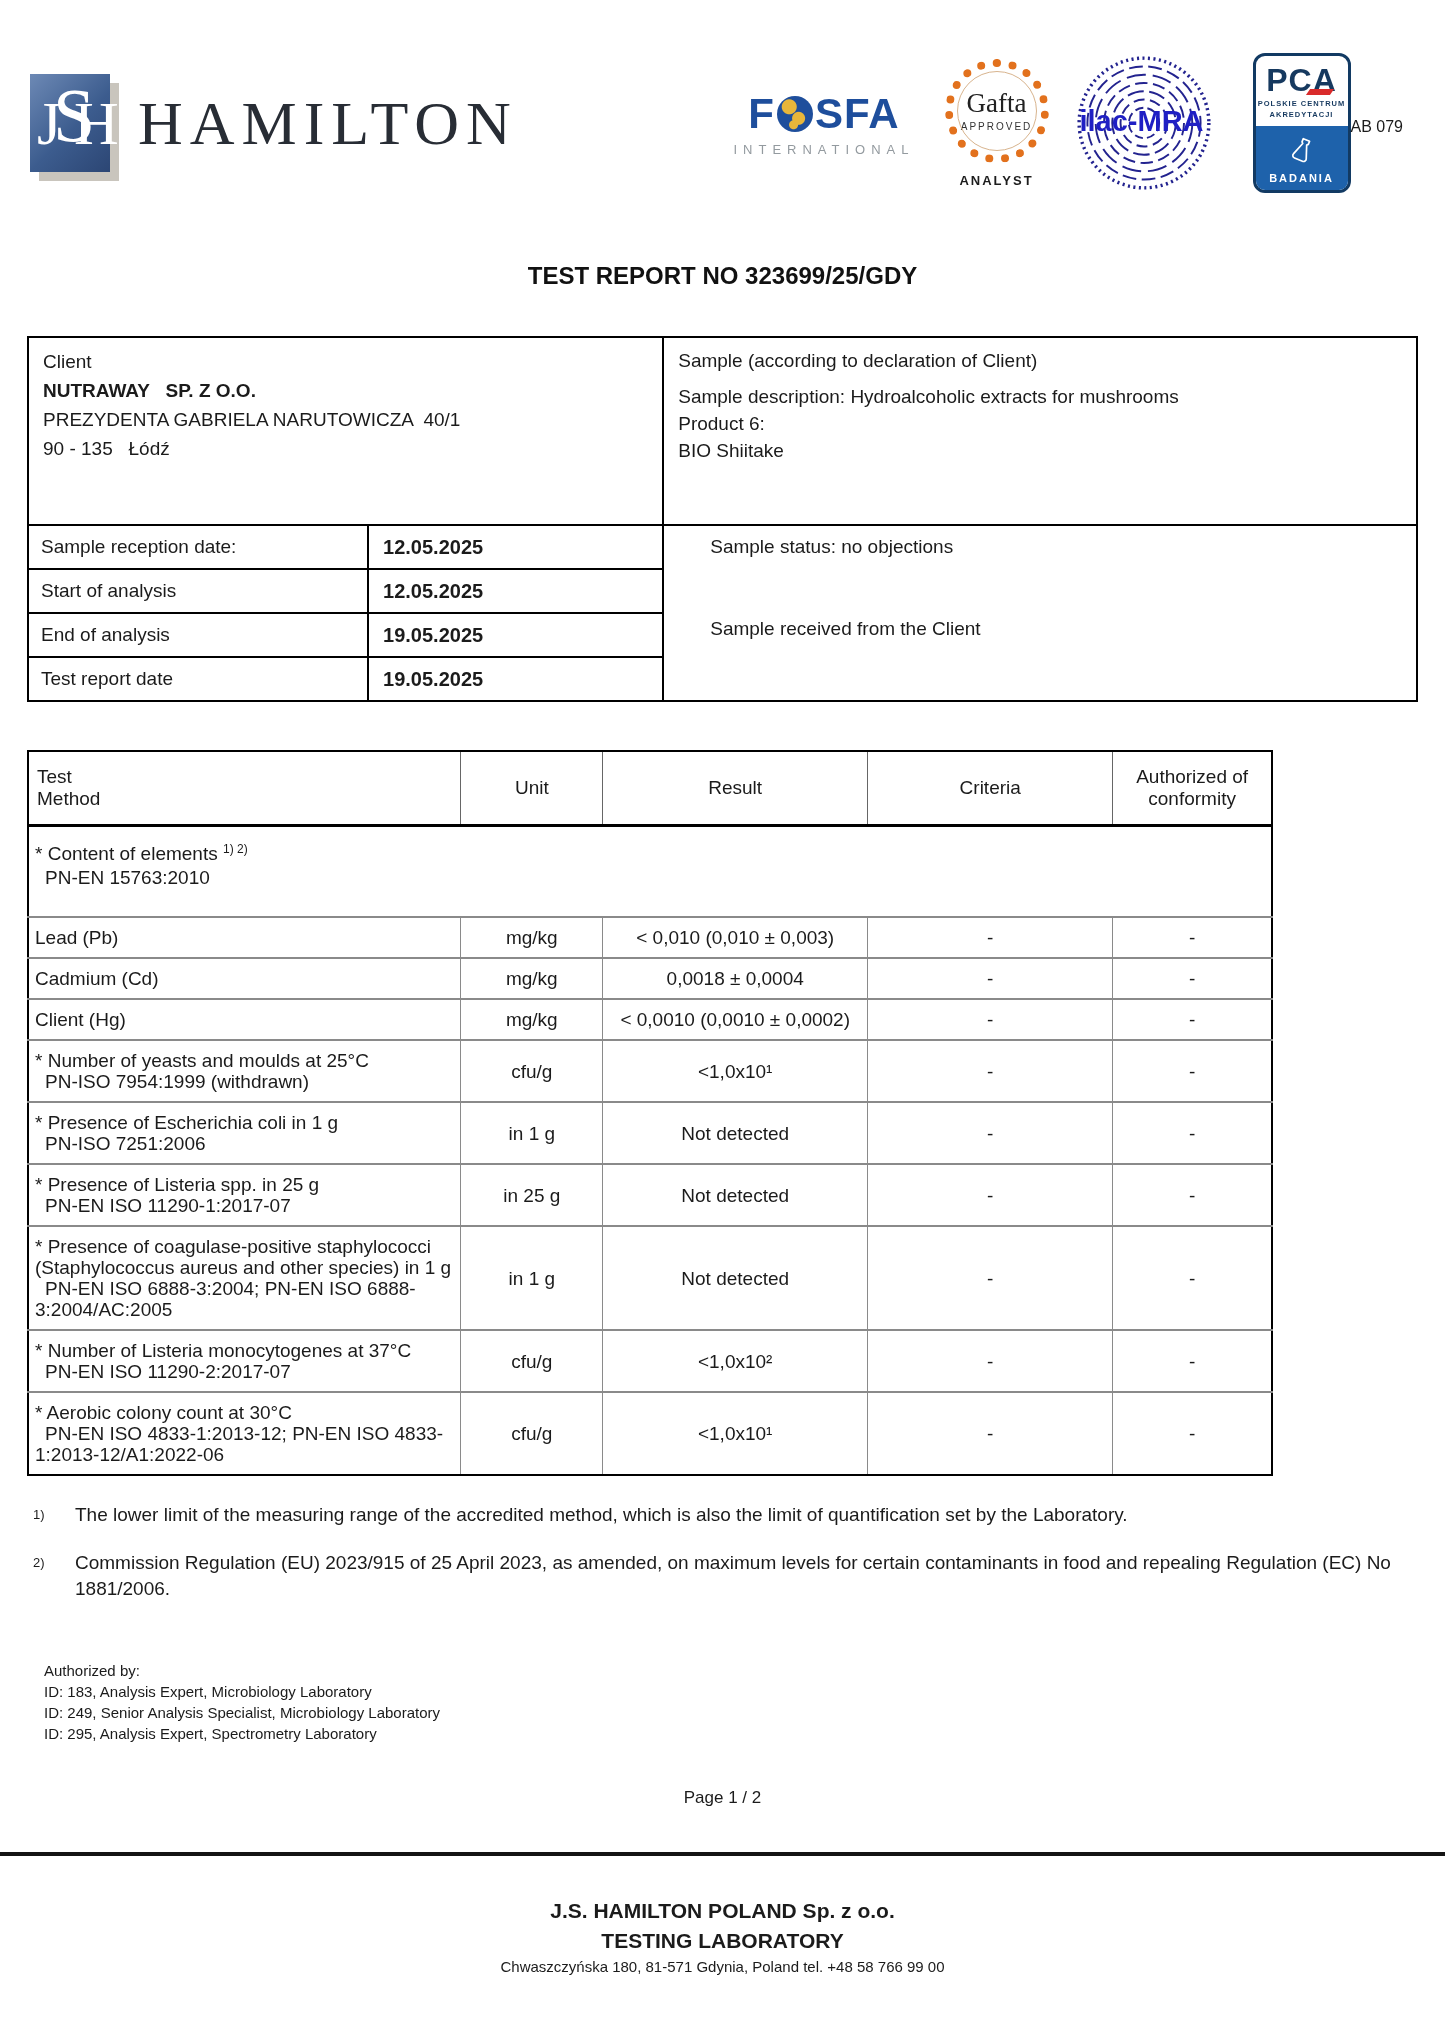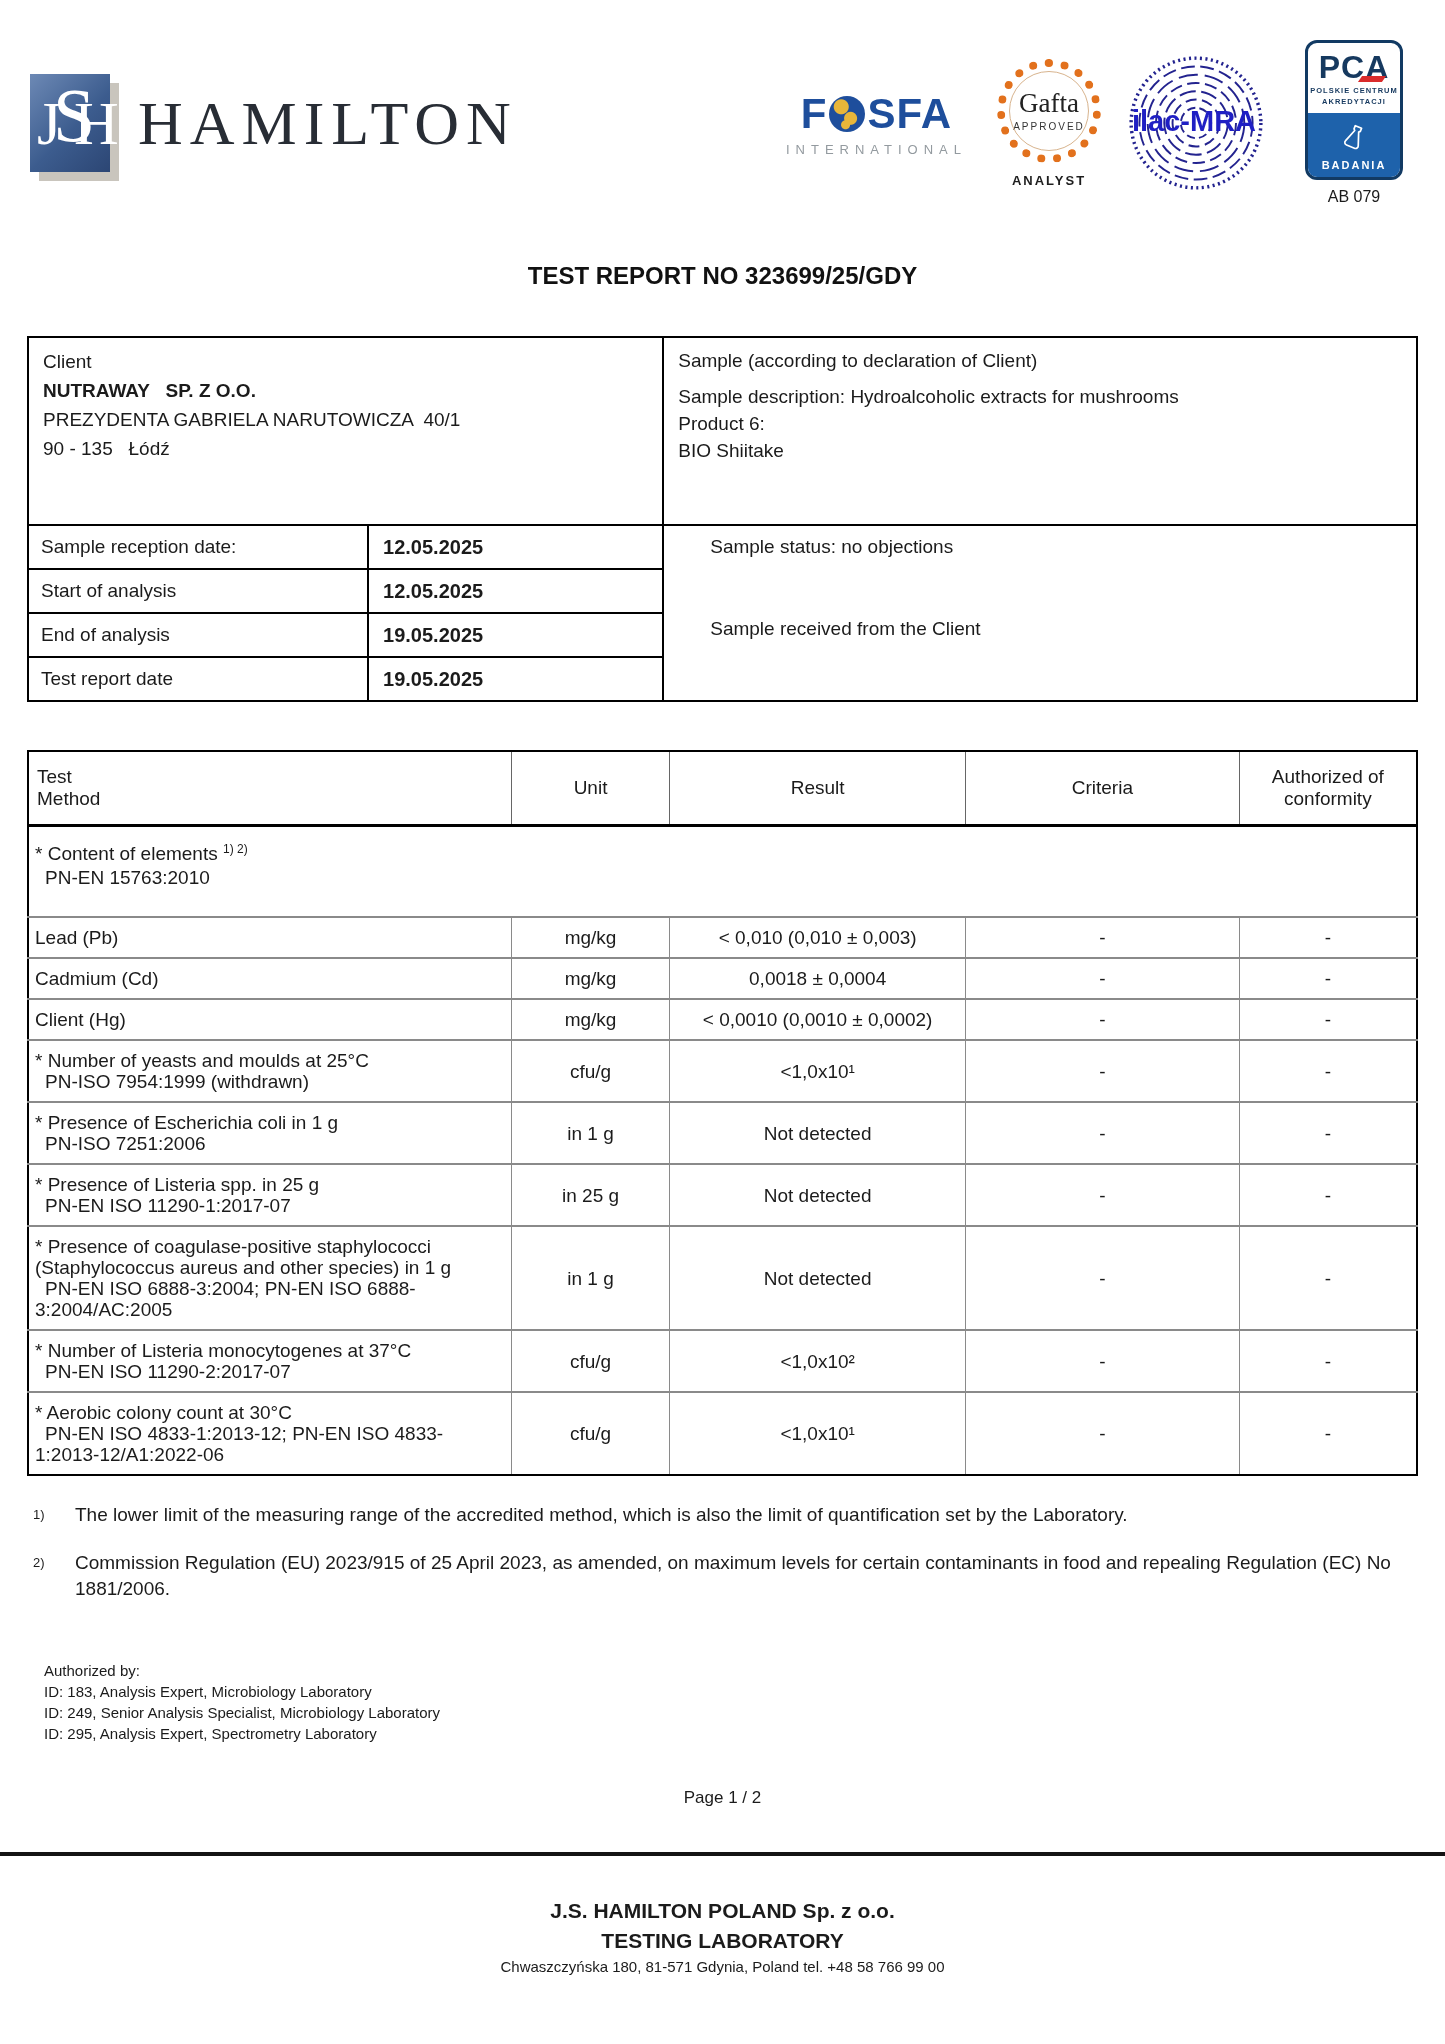--- a/index.html
+++ b/index.html
@@ -78,7 +78,7 @@
     text-align:center;font-weight:bold;font-size:29px;color:#1f1fc4;
     letter-spacing:0;
   }
-  .pca-col{display:flex;flex-direction:column;align-items:center;}
+  .pca-col{display:flex;flex-direction:row;align-items:center;}
   .pca-badge{
     width:92px;border:3px solid #123a63;border-radius:12px;
     background:#fff;overflow:hidden;text-align:center;

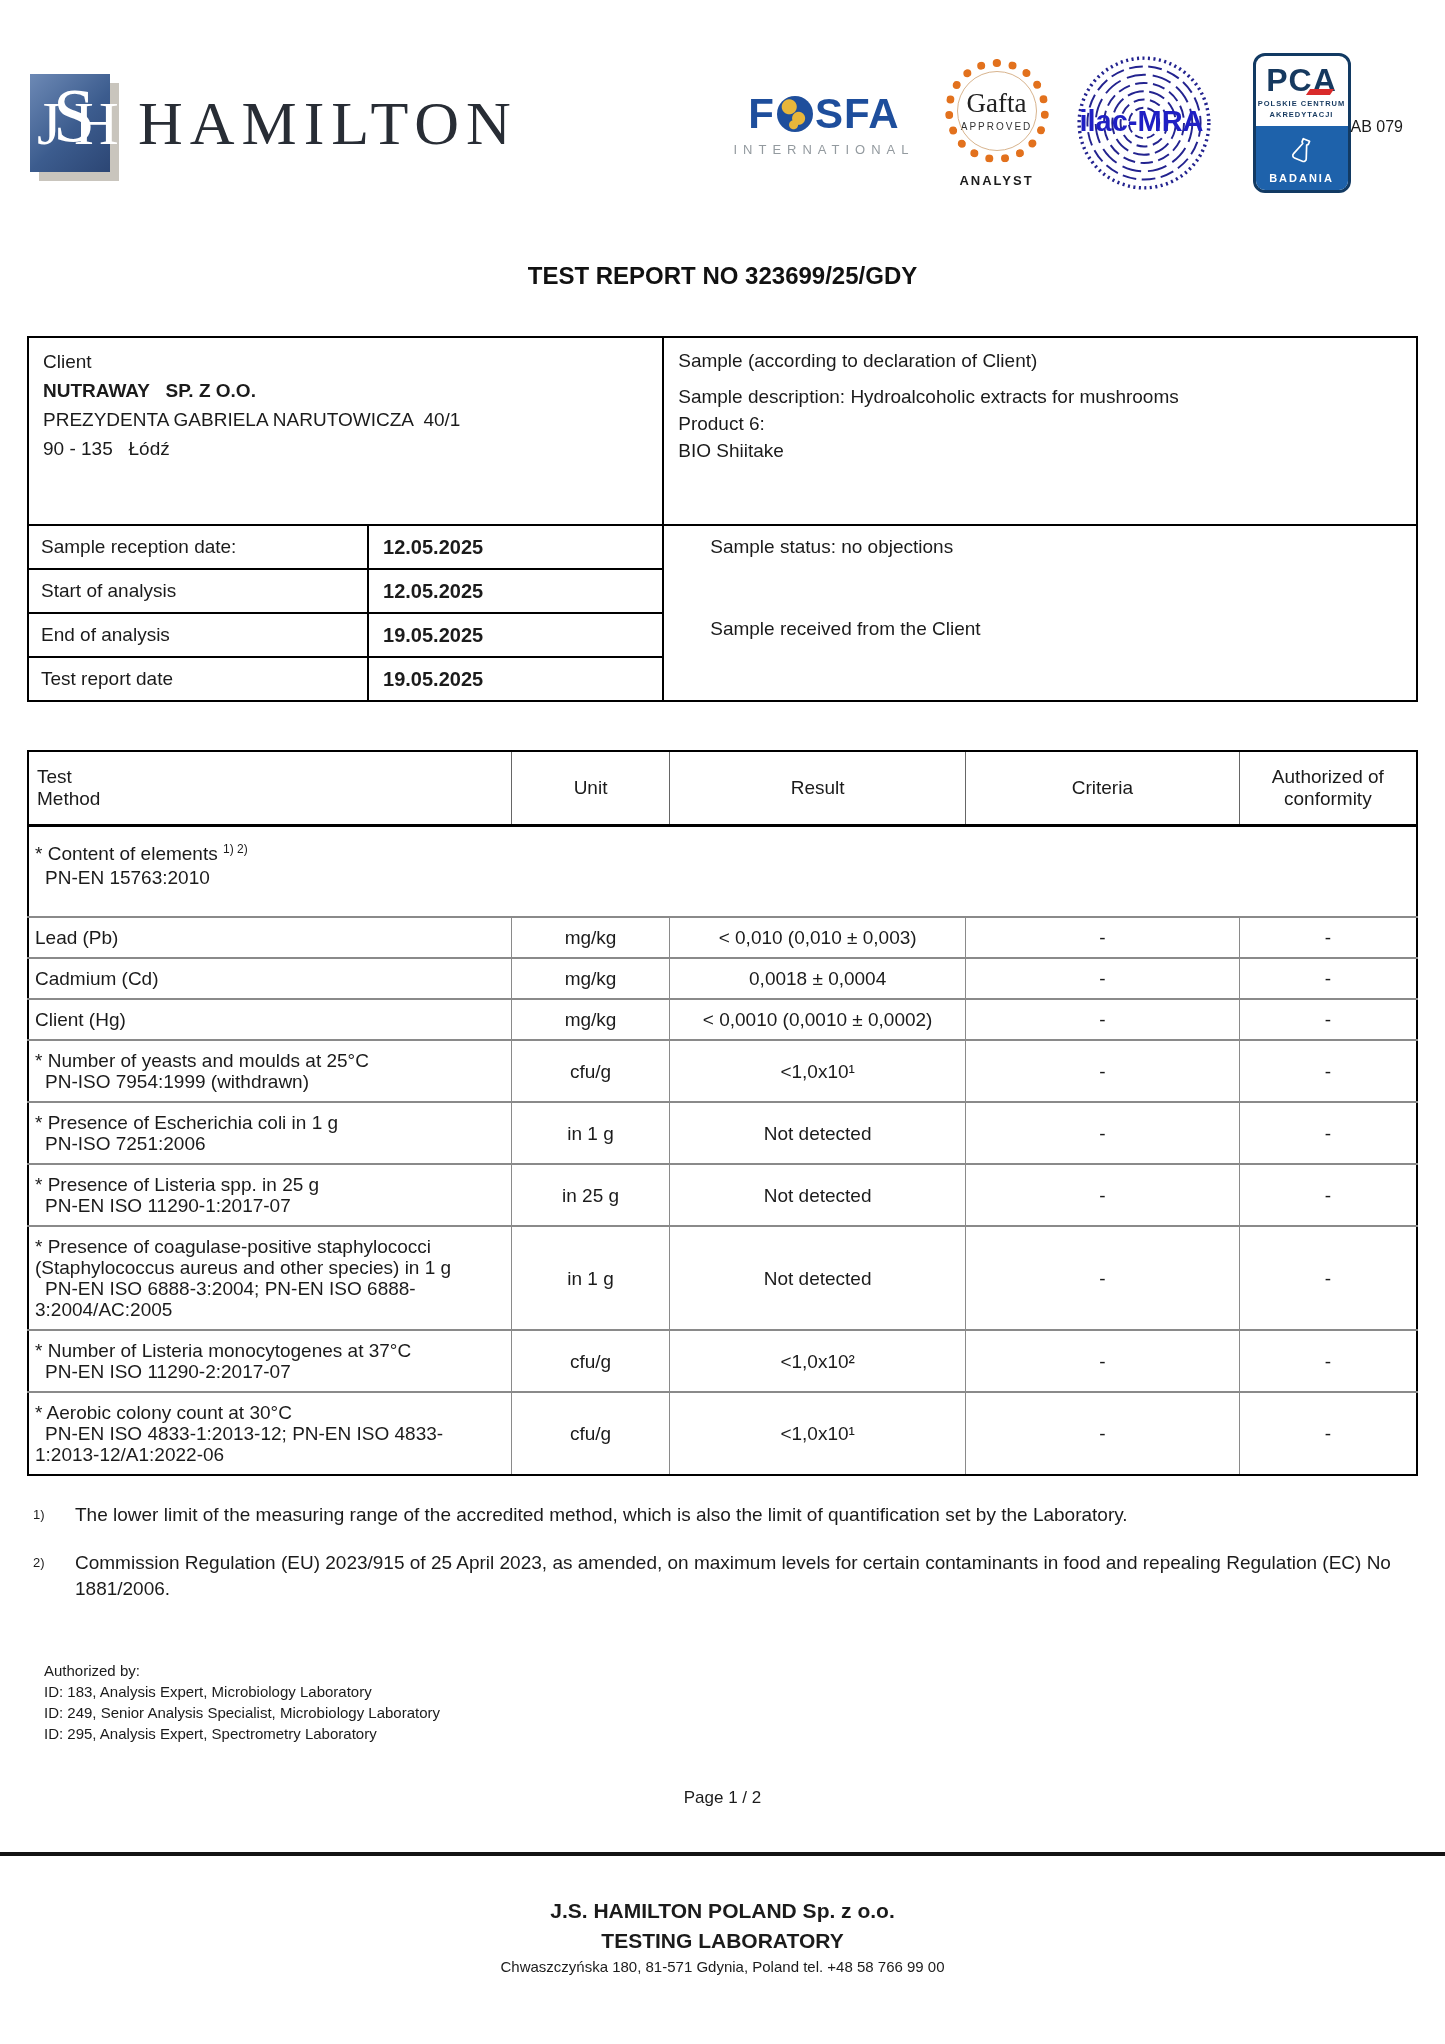--- a/index.html
+++ b/index.html
@@ -123,7 +123,7 @@
 
   
   .results{
-    width:1391px;margin:48px 27px 0 27px;
+    width:1246px;margin:48px 27px 0 27px;
     border-collapse:collapse;table-layout:fixed;
     border:2.5px solid #000;
     font-size:19px;

